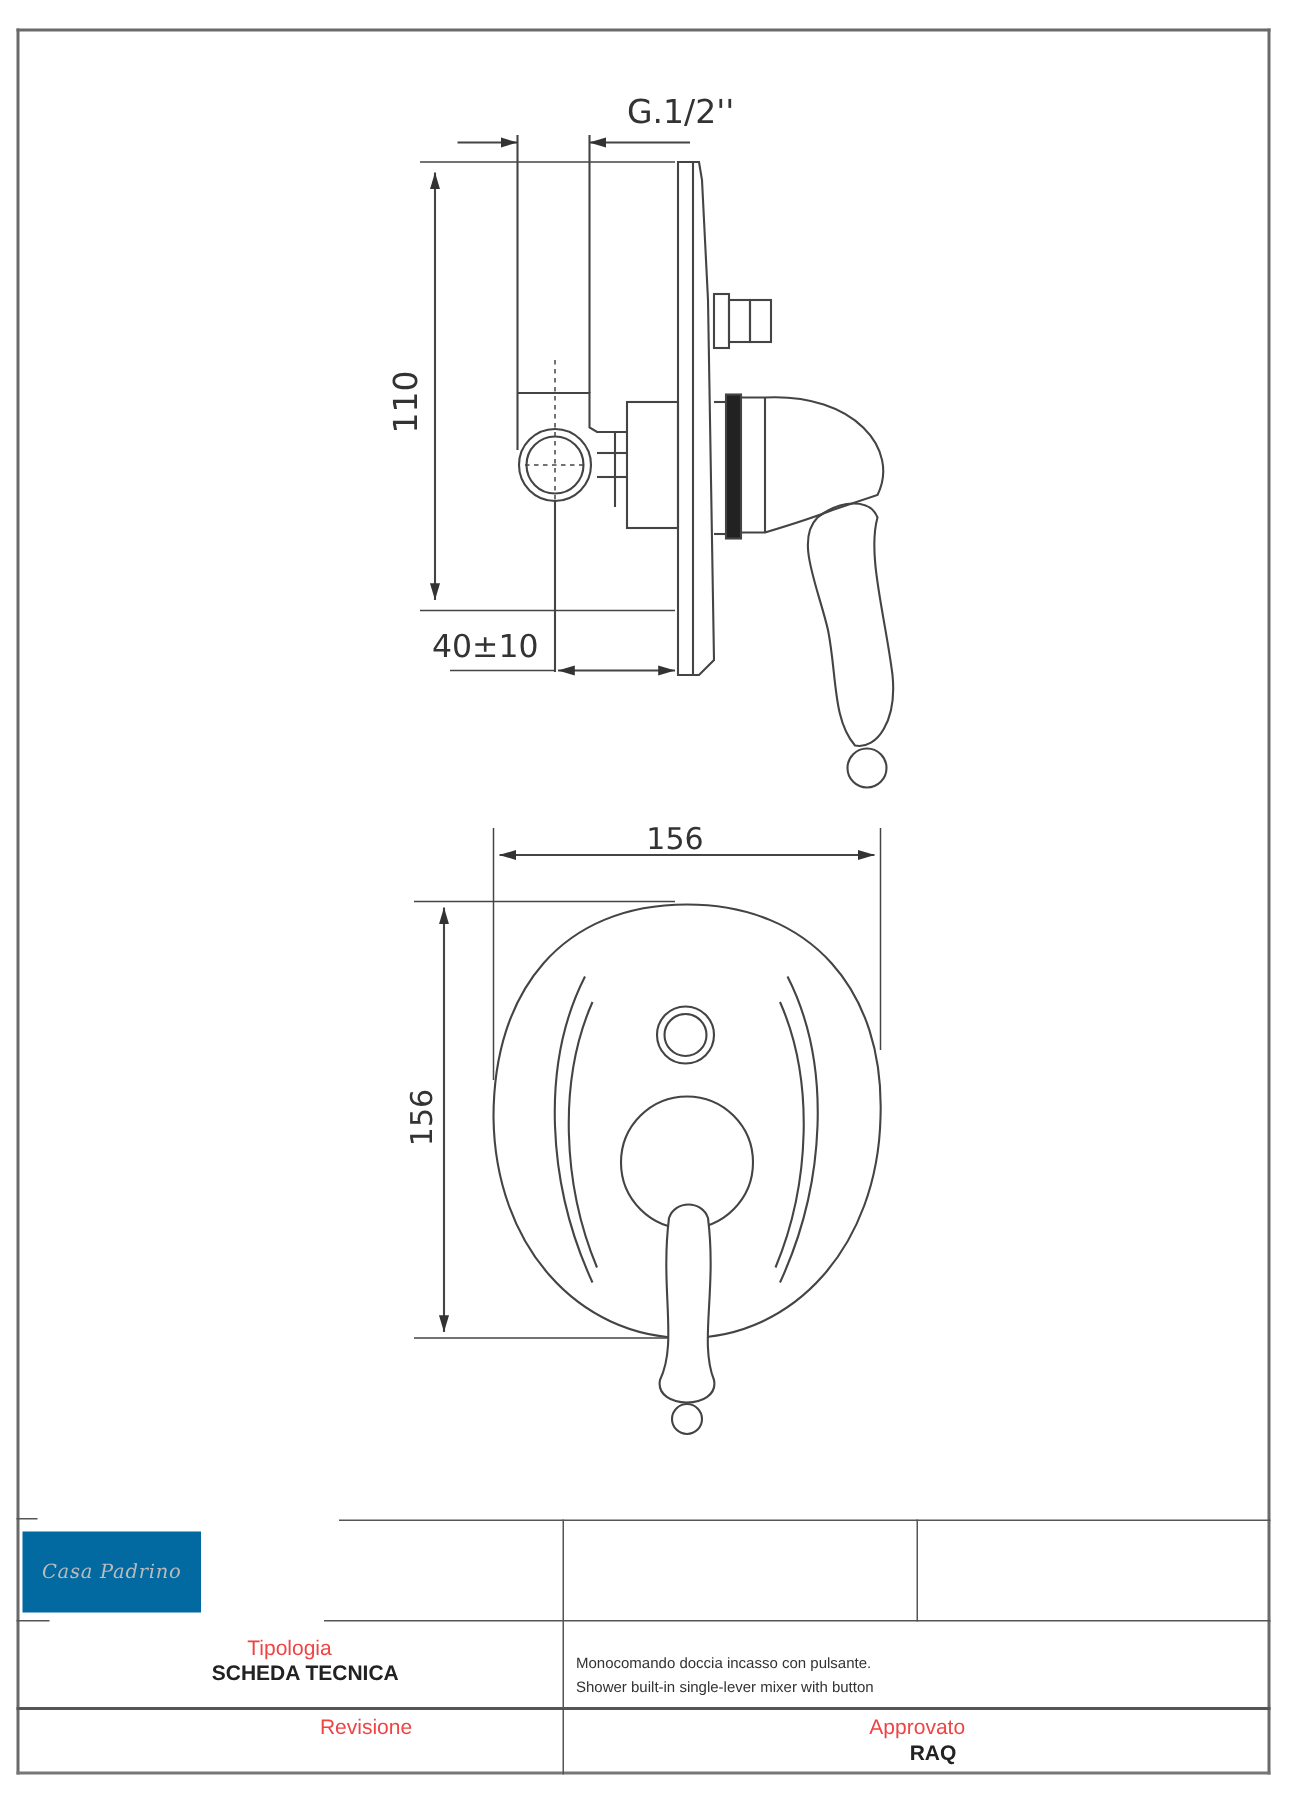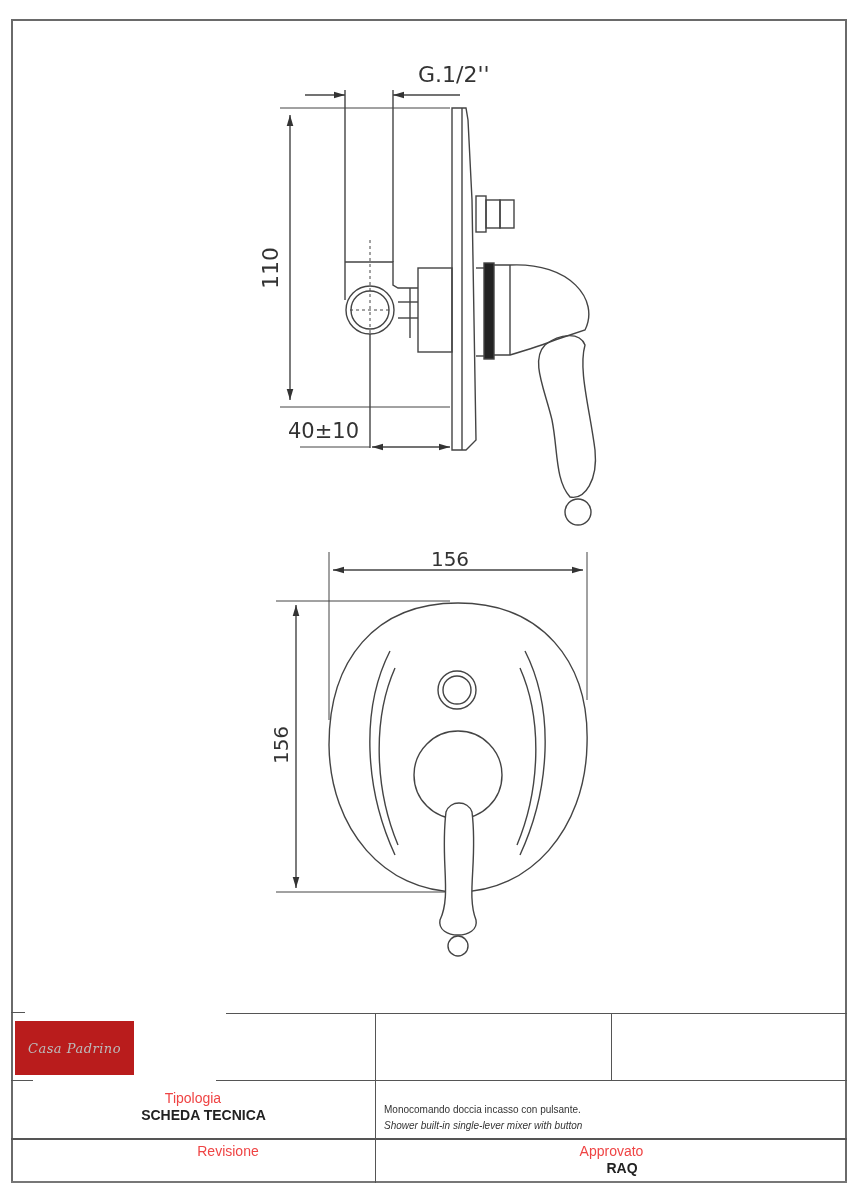--- a/index.html
+++ b/index.html
@@ -13,7 +13,7 @@
   .cell .val { font-weight:bold; color:#222;margin-left:21px; }
   .desc { position:absolute; left:384px; top:1102px; font-size:10px; line-height:16px; color:#333; }
   .desc .it { font-style:italic; }
-  .logo { position:absolute; left:15px; top:1021px; width:119px; height:54px; background:#b91c1c; display:flex; align-items:center; justify-content:center; }
+  .logo { position:absolute; left:15px; top:1021px; width:119px; height:54px; background:#0369a1; display:flex; align-items:center; justify-content:center; }
   .logo span { font-family:"DejaVu Serif", serif; font-style:italic; font-size:13px; color:#bbb; letter-spacing:0.5px; }
 </style>
 </head>

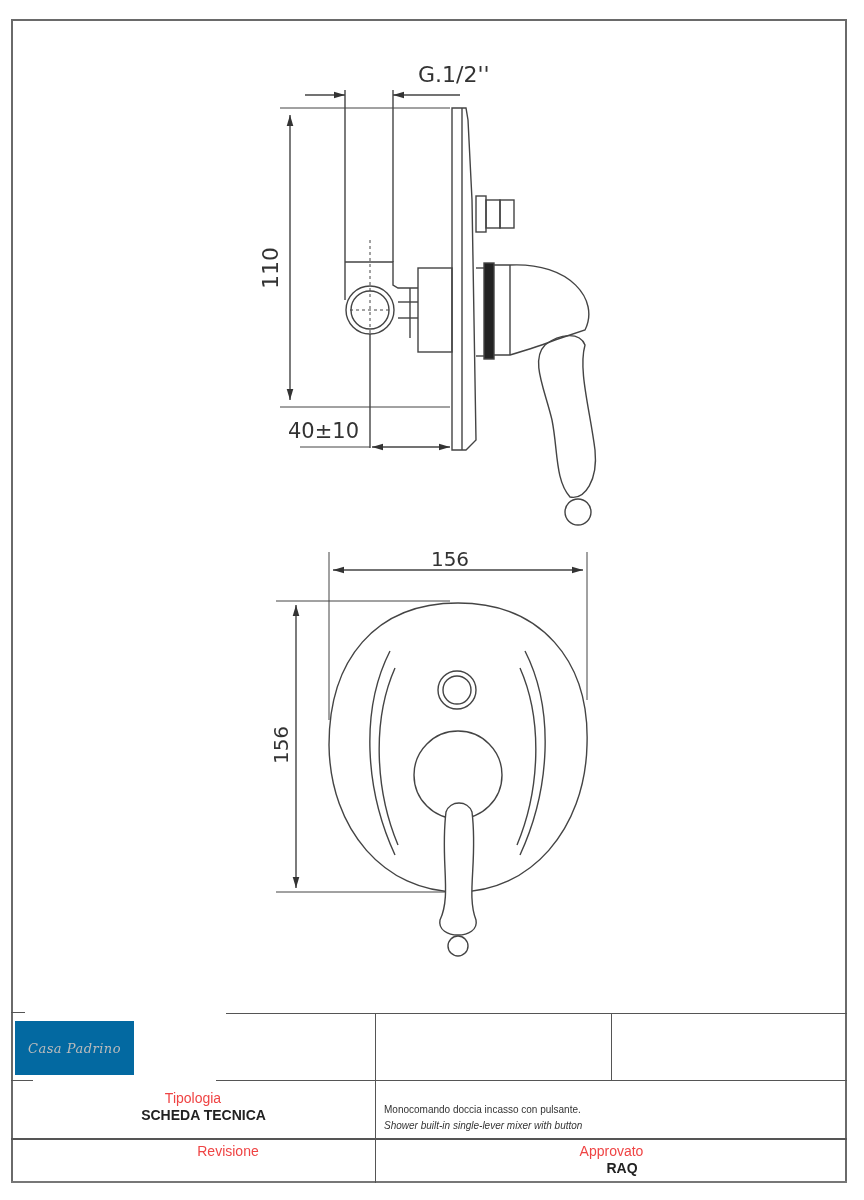--- a/index.html
+++ b/index.html
@@ -12,7 +12,7 @@
   .cell .lbl { color:#ef4444; }
   .cell .val { font-weight:bold; color:#222;margin-left:21px; }
   .desc { position:absolute; left:384px; top:1102px; font-size:10px; line-height:16px; color:#333; }
-  .desc .it { font-style:italic; }
+  .desc .it { }
   .logo { position:absolute; left:15px; top:1021px; width:119px; height:54px; background:#0369a1; display:flex; align-items:center; justify-content:center; }
   .logo span { font-family:"DejaVu Serif", serif; font-style:italic; font-size:13px; color:#bbb; letter-spacing:0.5px; }
 </style>

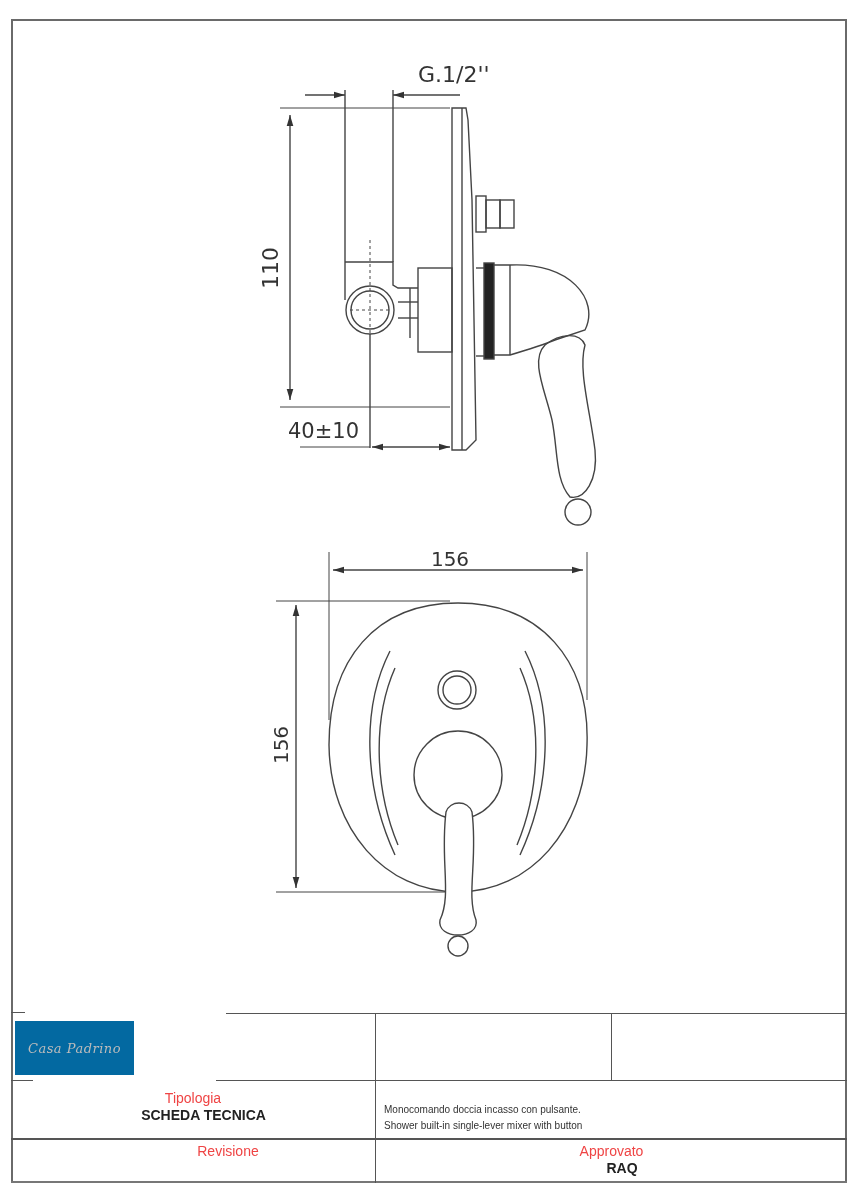--- a/index.html
+++ b/index.html
@@ -132,7 +132,7 @@
     <div class="it">Shower built-in single-lever mixer with button</div>
   </div>
 
-  <div class="cell" style="left:2px; top:1143px; width:364px;padding-left:44px;">
+  <div class="cell" style="left:18px; top:1143px; width:364px;padding-left:44px;">
     <div class="lbl">Revisione</div>
   </div>
 

